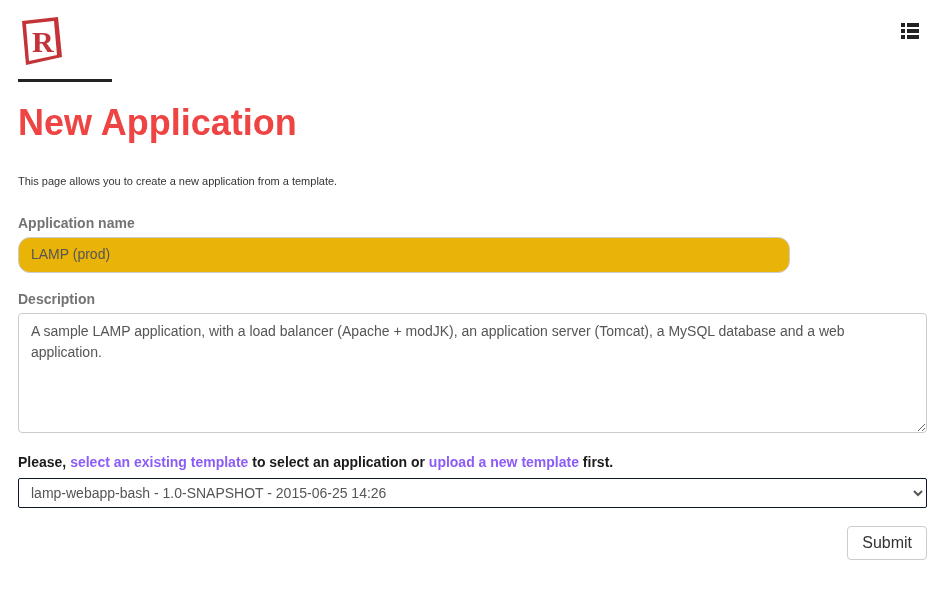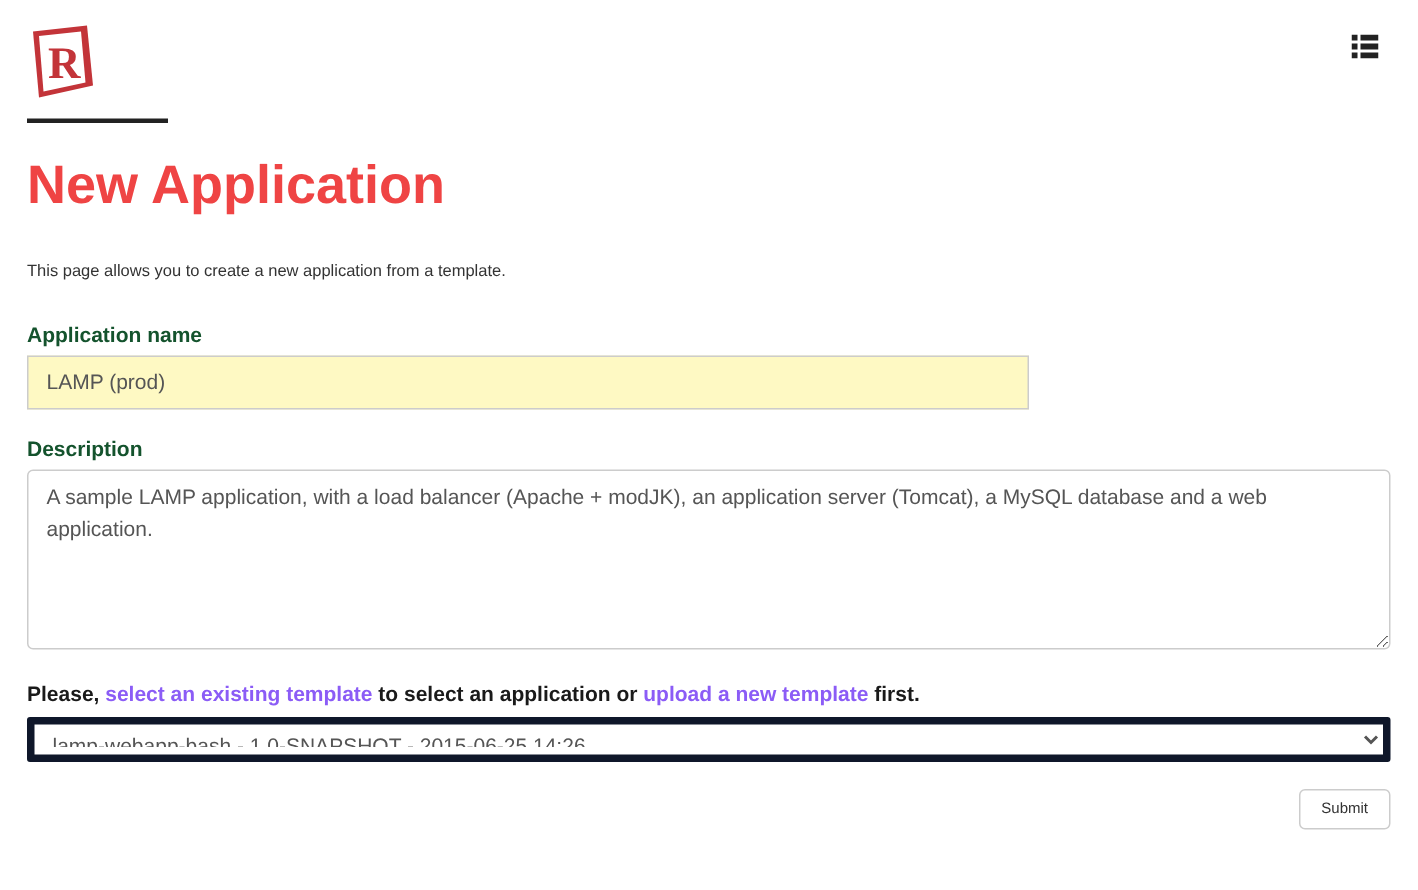--- a/index.html
+++ b/index.html
@@ -71,7 +71,7 @@
       font-size: 14px;
       display: block;
       margin-bottom: 6px;
-      color: #14532d;
+      color: #737373;
     }
     .text-input {
       width: 668px;

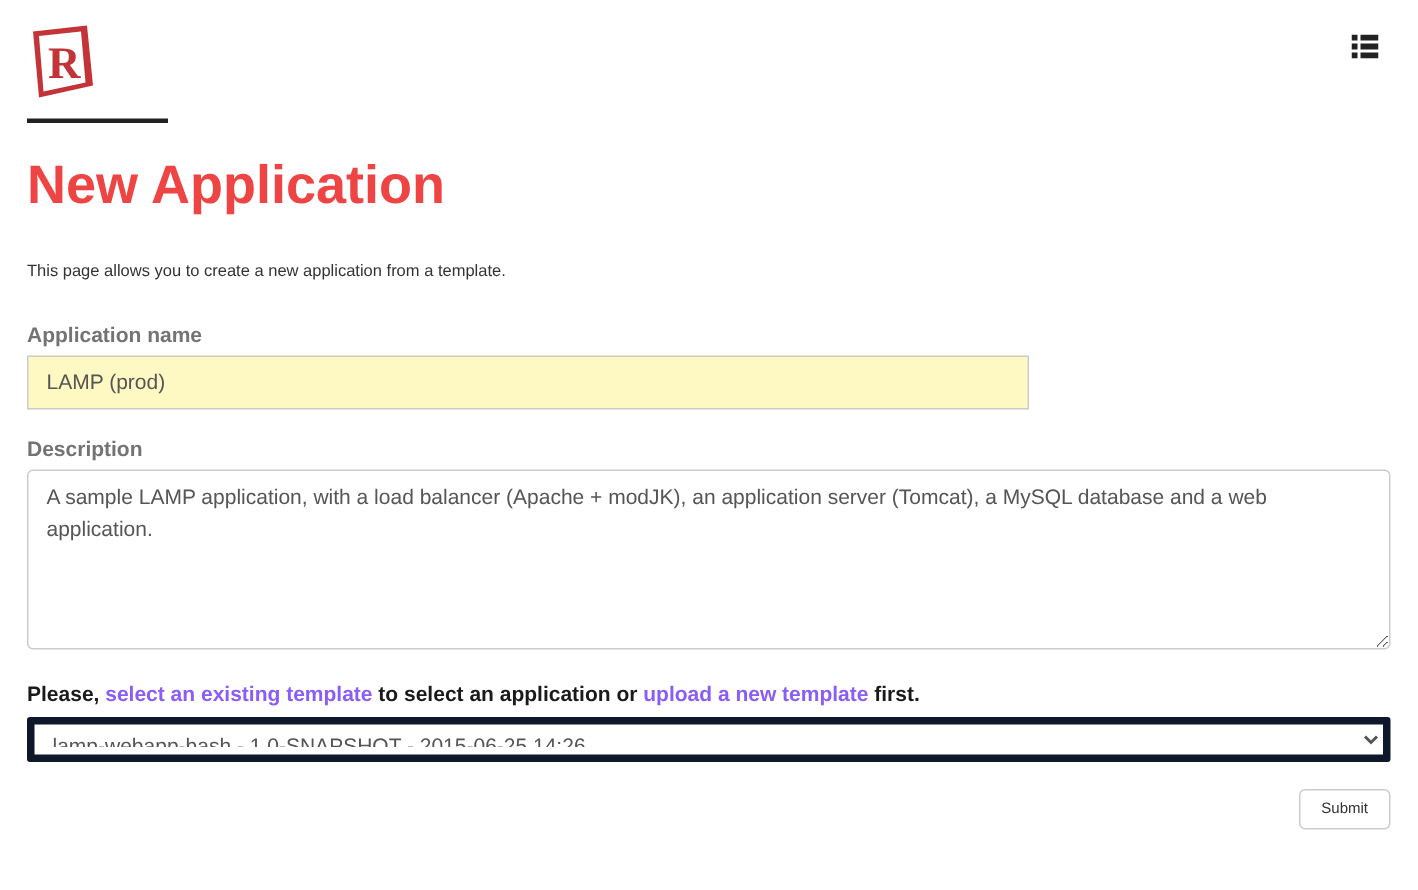--- a/index.html
+++ b/index.html
@@ -74,14 +74,14 @@
       color: #737373;
     }
     .text-input {
-      width: 668px;
+      width: 772px;
       padding: 7px 12px;
       font-size: 14px;
       line-height: 1.4;
       color: #555;
-      background: #fef9c3;
+      background: #eab308;
       border: 1px solid #ccc;
-      border-radius: 0;
+      border-radius: 12px;
       font-family: inherit;
     }
     .textarea {

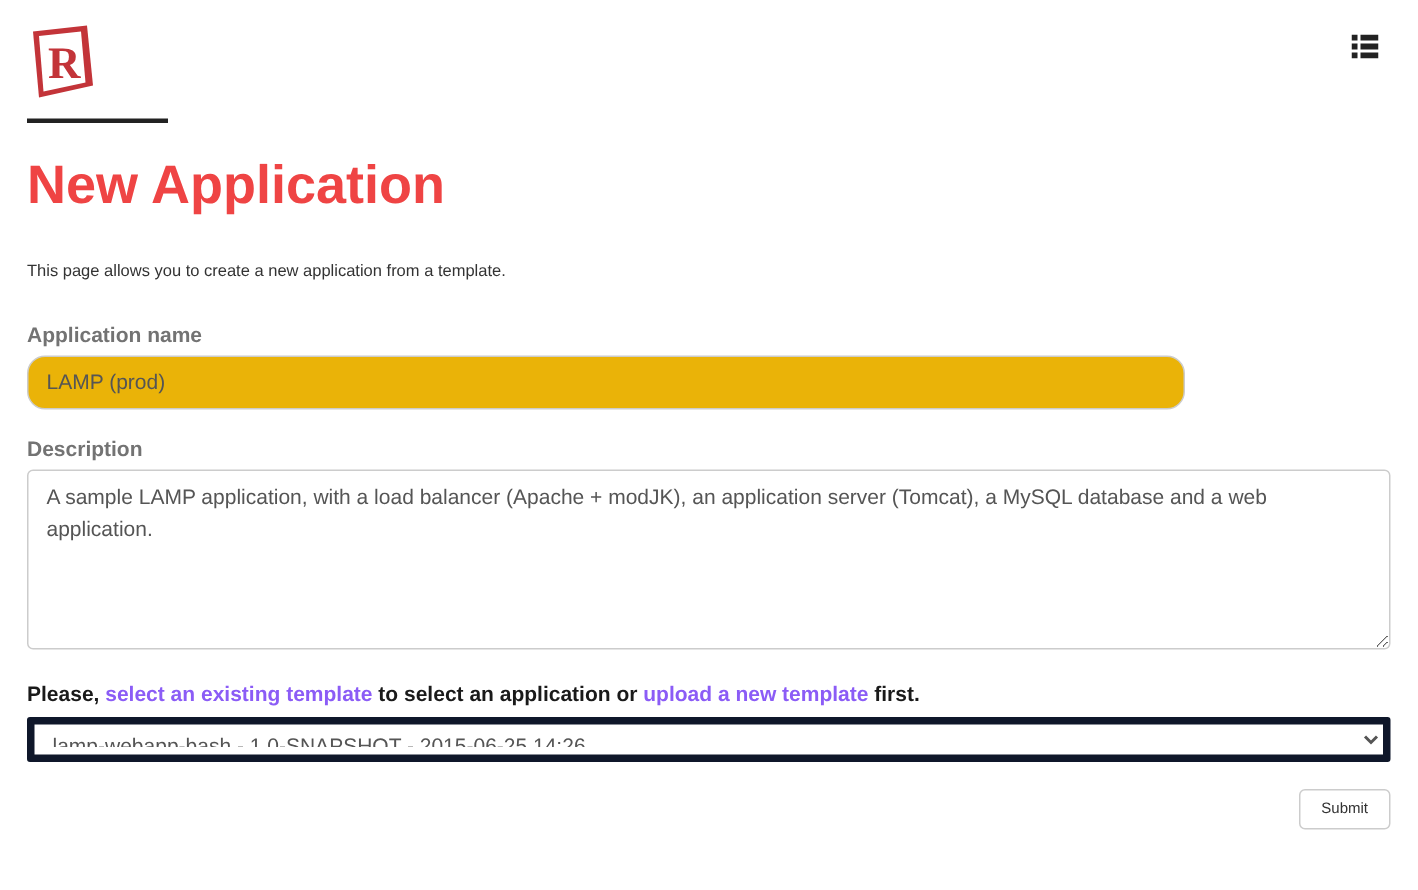--- a/index.html
+++ b/index.html
@@ -114,7 +114,7 @@
       font-size: 14px;
       color: #555;
       background: #fff;
-      border: 5px solid #0f172a;
+      border: 1px solid #0f172a;
       border-radius: 2px;
       font-family: inherit;
       height: 30px;

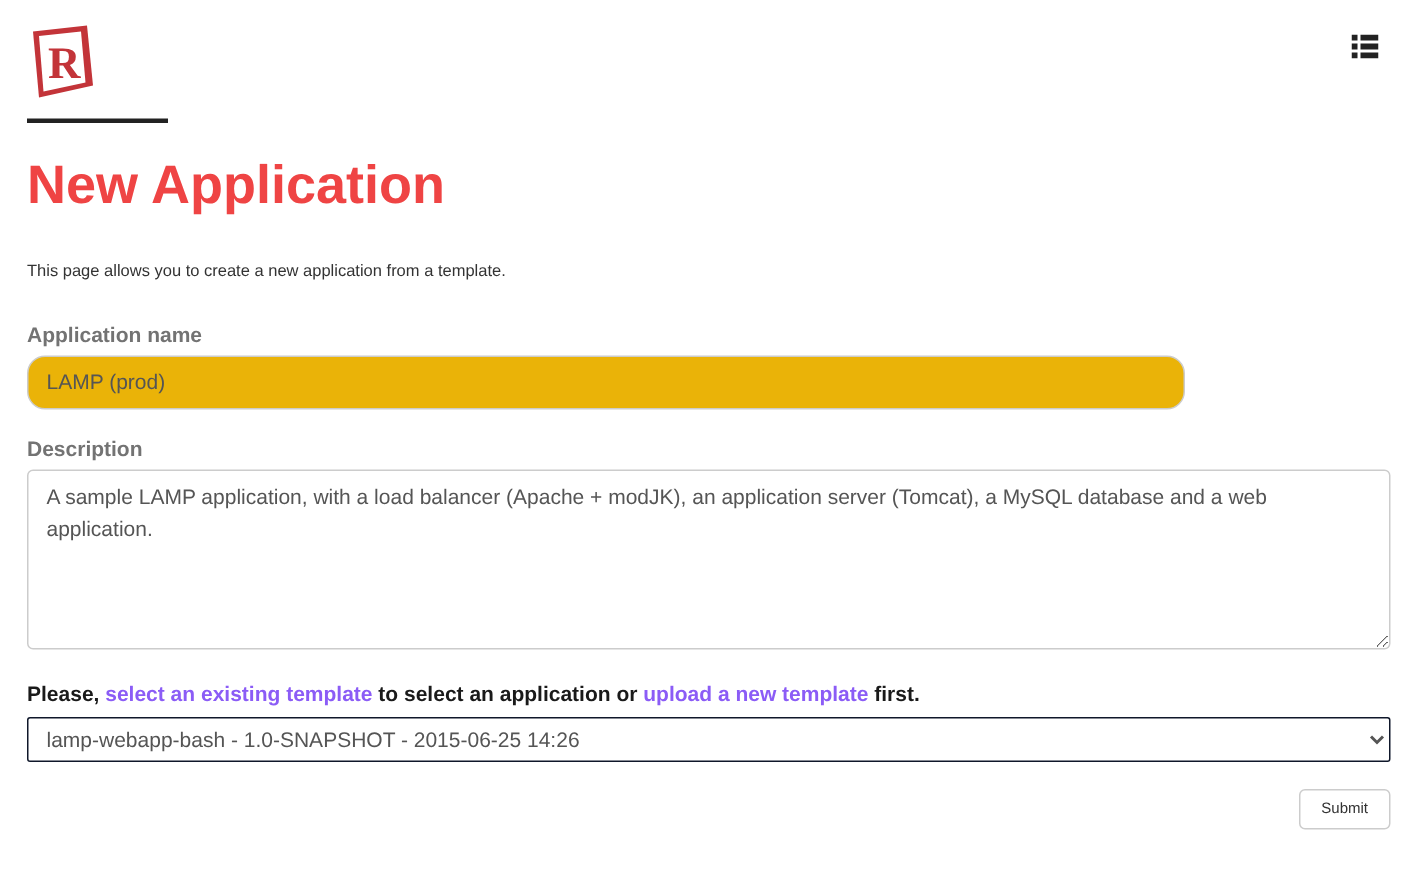--- a/index.html
+++ b/index.html
@@ -126,7 +126,7 @@
     }
     .btn-submit {
       padding: 7px 14px;
-      font-size: 10px;
+      font-size: 16px;
       color: #333;
       background: #fff;
       border: 1px solid #ccc;

